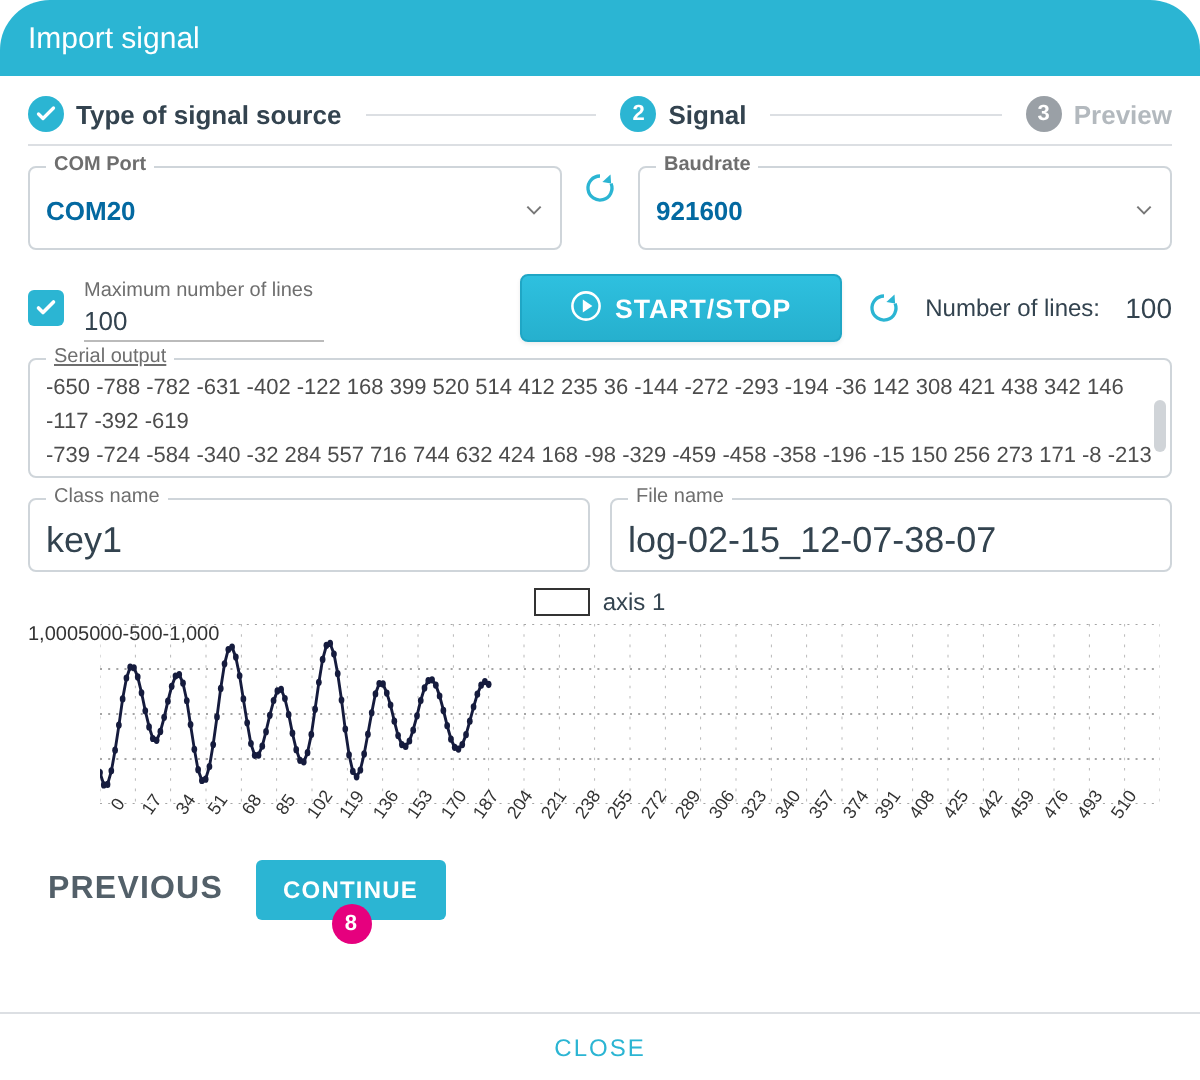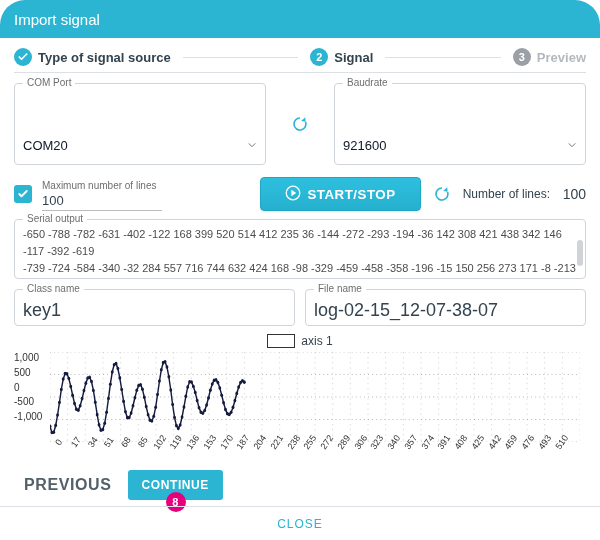--- a/index.html
+++ b/index.html
@@ -29,7 +29,7 @@
   
   .field { position:relative; border:1px solid var(--field-border); border-radius:4px; padding:6px 8px 4px 8px; }
   .field .legend { position:absolute; top:-7px; left:8px; background:#fff; padding:0 4px; font-size:10px; color:var(--label); }
-  .select-row { display:flex; align-items:center; gap:23px; }
+  .select-row { display:flex; gap:8px;font-weight:bold; }
   .select { flex:1; }
   .select-inner { height:30px; display:flex; align-items:center; justify-content:space-between; font-size:13px; color:#0f172a;margin-top:40px; }
   .chev { width:10px; height:10px; }

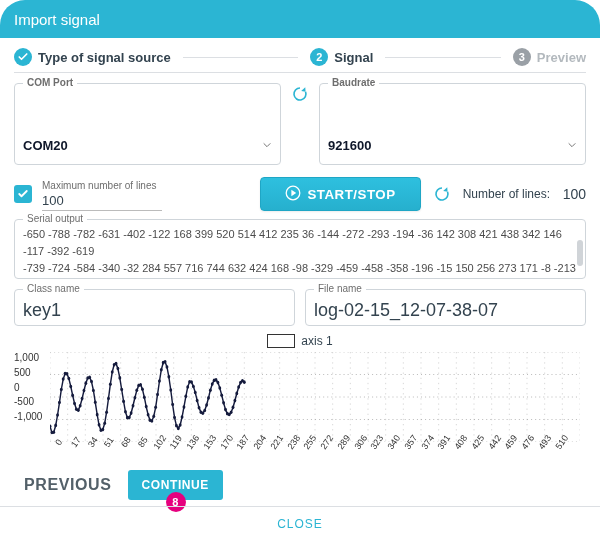--- a/index.html
+++ b/index.html
@@ -31,7 +31,7 @@
   .field .legend { position:absolute; top:-7px; left:8px; background:#fff; padding:0 4px; font-size:10px; color:var(--label); }
   .select-row { display:flex; gap:8px;font-weight:bold; }
   .select { flex:1; }
-  .select-inner { height:30px; display:flex; align-items:center; justify-content:space-between; font-size:13px; color:#0f172a;margin-top:40px; }
+  .select-inner { height:30px; display:flex; align-items:center; justify-content:space-between; font-size:13px; color:#0369a1; }
   .chev { width:10px; height:10px; }
   .refresh { width:22px; height:22px; color:var(--brand); cursor:pointer; display:flex; align-items:center; justify-content:center; }
   .refresh svg { width:18px; height:18px; }

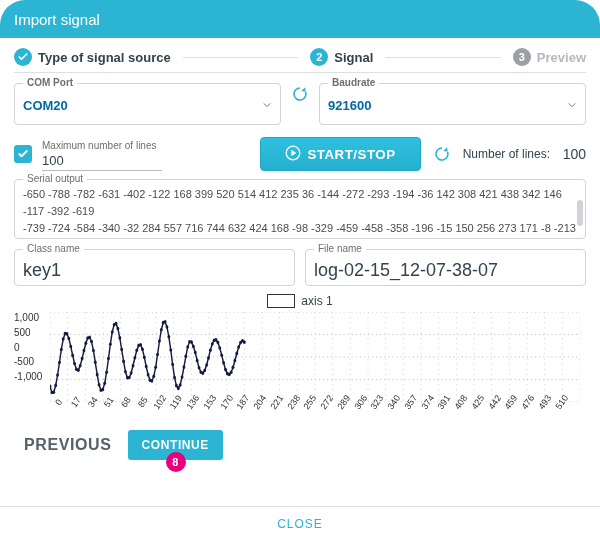--- a/index.html
+++ b/index.html
@@ -46,7 +46,7 @@
   .nlines .val { font-size:14px; font-weight:400; width:28px; text-align:right; }
   
   .serial { position:relative; border:1px solid var(--field-border); border-radius:4px; margin-top:4px; }
-  .serial .legend { position:absolute; top:-7px; left:8px; background:#fff; padding:0 4px; font-size:10px; color:var(--label); }
+  .serial .legend { position:absolute; top:-7px; left:8px; background:#fff; padding:0 4px; font-size:10px; color:var(--label);text-decoration:underline; }
   .serial .content { padding:6px 8px; font-size:11px; line-height:1.55; color:#4c4c4c; height:58px; overflow:hidden; position:relative;}
   .serial .scroll { position:absolute; right:2px; top:20px; width:6px; height:26px; background:#d0d4d8; border-radius:3px; }
   .pair { display:flex; gap:10px; margin-top:10px; }

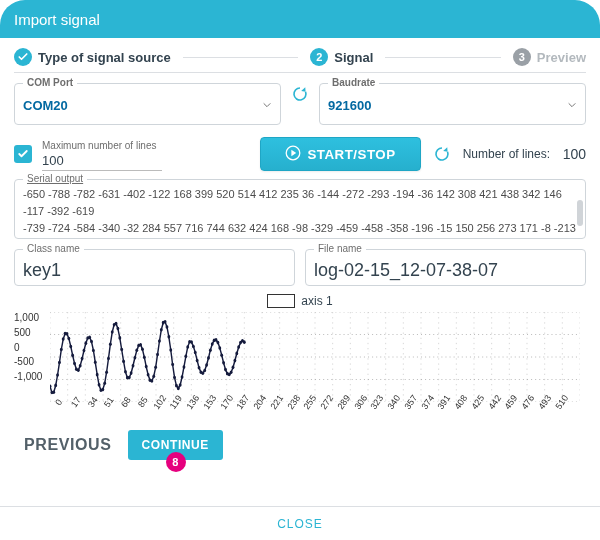--- a/index.html
+++ b/index.html
@@ -58,7 +58,7 @@
   .legend-line .sw { width:28px; height:14px; border:1px solid #333; }
   .chart { position:relative; height:90px; border-left:0; padding-left:36px; padding-right:6px; }
   .chart svg { display:block; width:100%; height:100%; }
-  .ticks { position:absolute; left:0; top:0; height:70px; font-size:10px; color:#333; display:flex; flex-direction:column; justify-content:space-between; }
+  .ticks { position:absolute; left:0; top:0; height:70px; font-size:10px; color:#333; display:flex; flex-direction:row; justify-content:space-between; }
   .xlabels { display:flex; gap:0; font-size:9px; color:#333; margin-left:36px;  }
   .xlabels span { width:calc((100% ) / 32); text-align:center; transform:rotate(-55deg); transform-origin:left; white-space:nowrap; position:relative; left:4px; top:2px; font-style:normal; font-family:Arial; }
   

